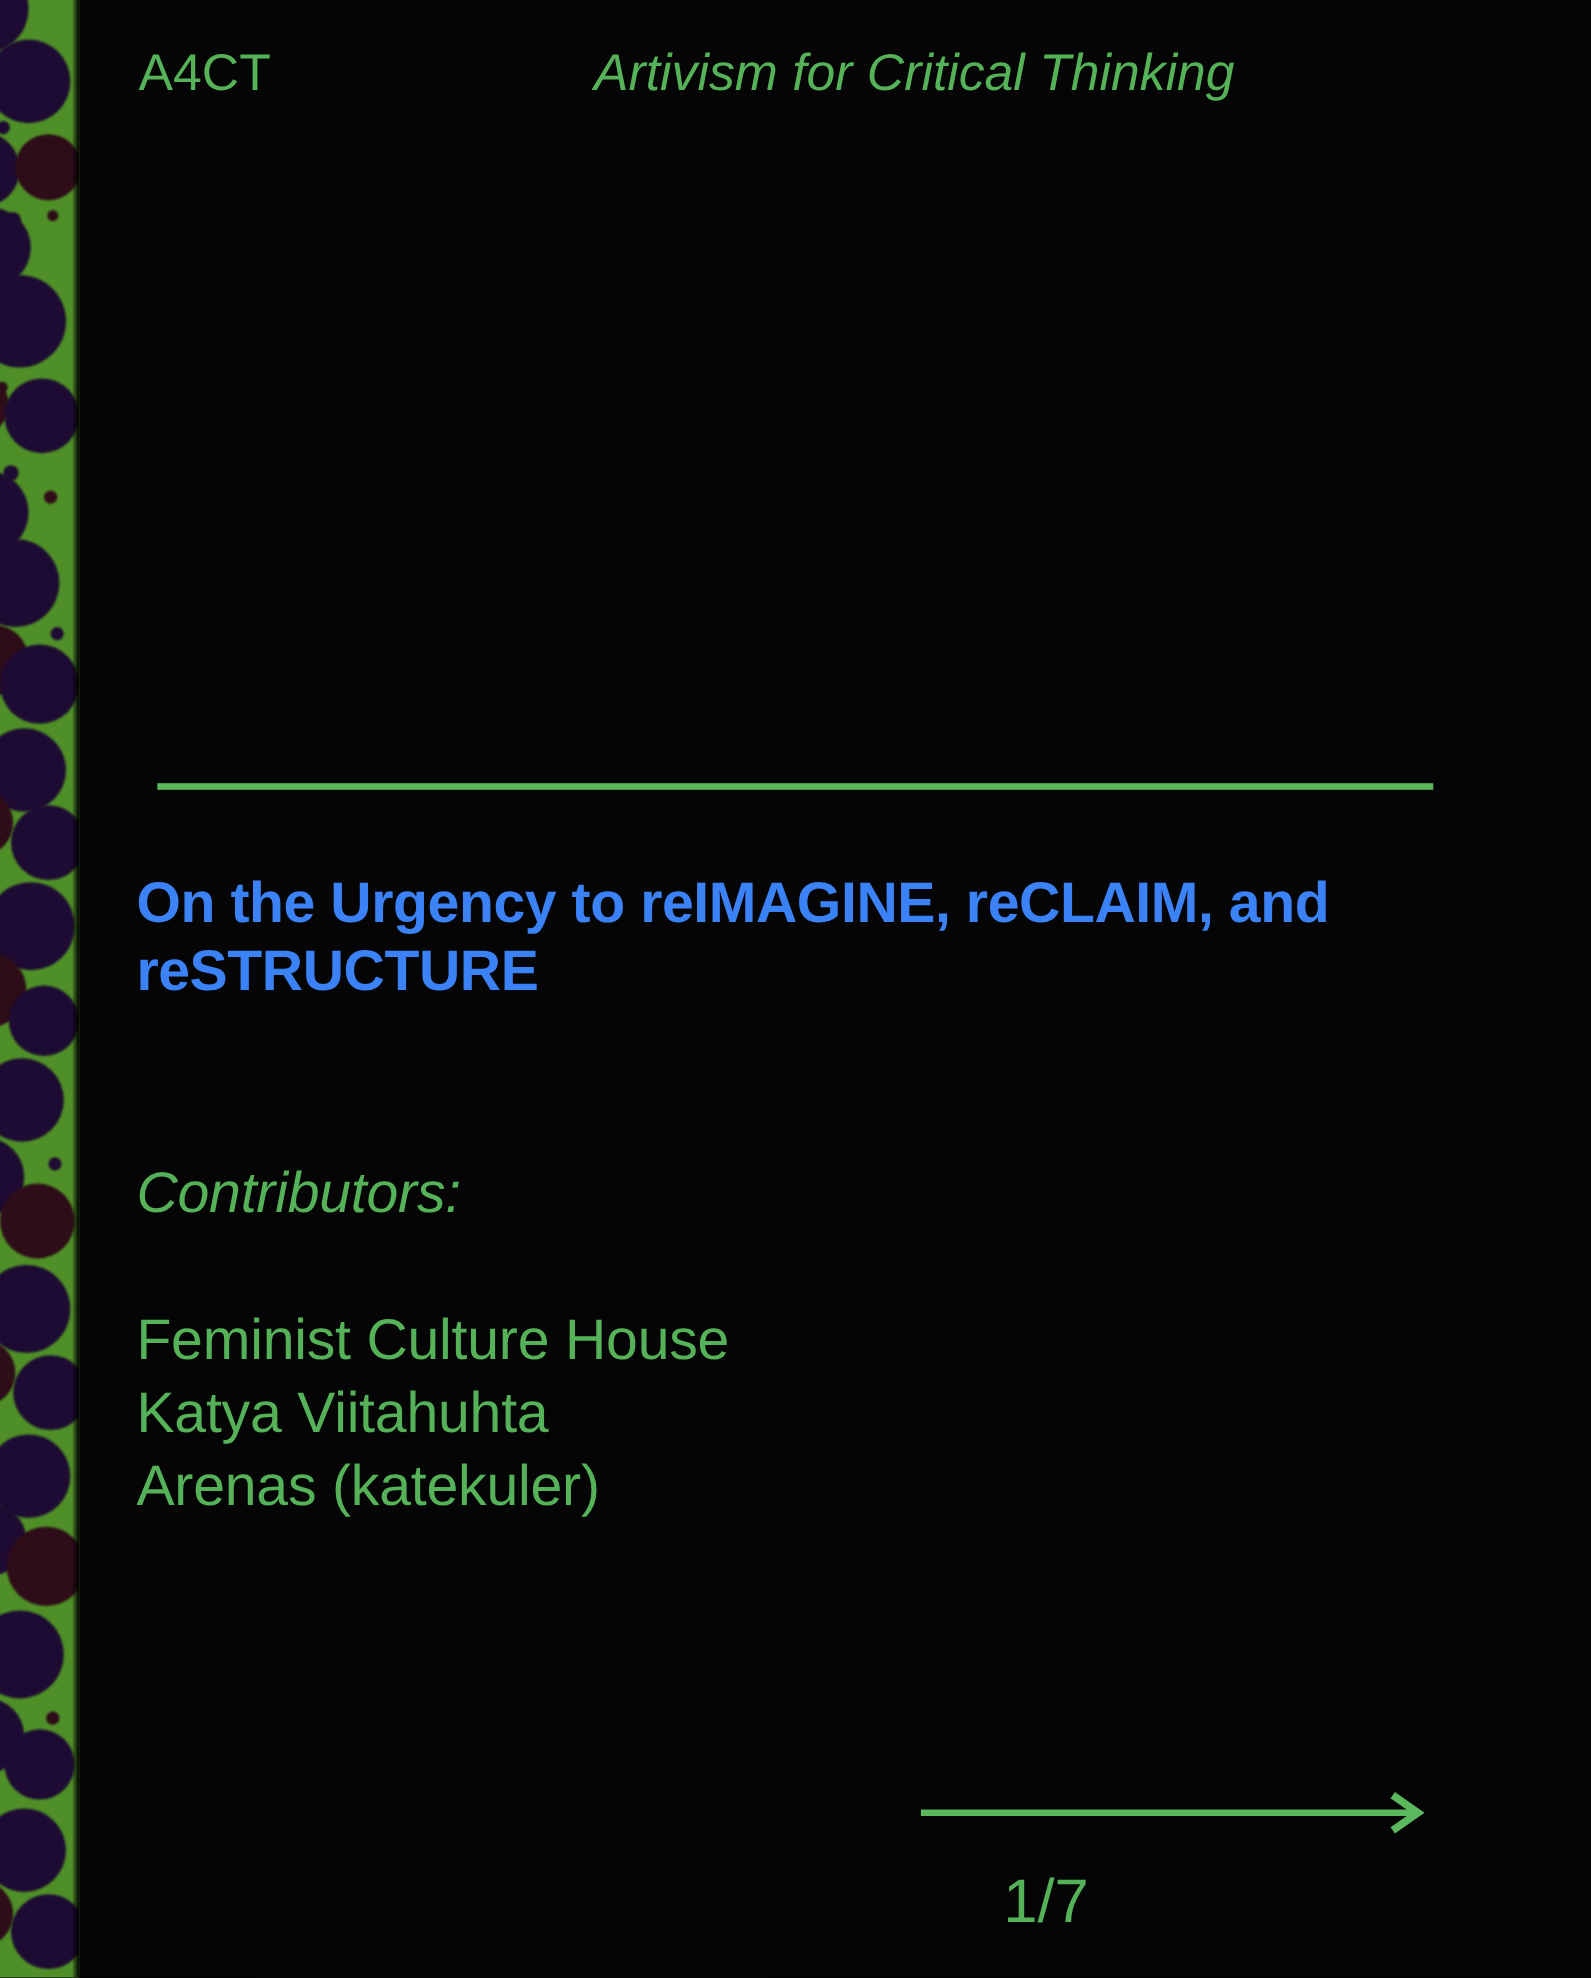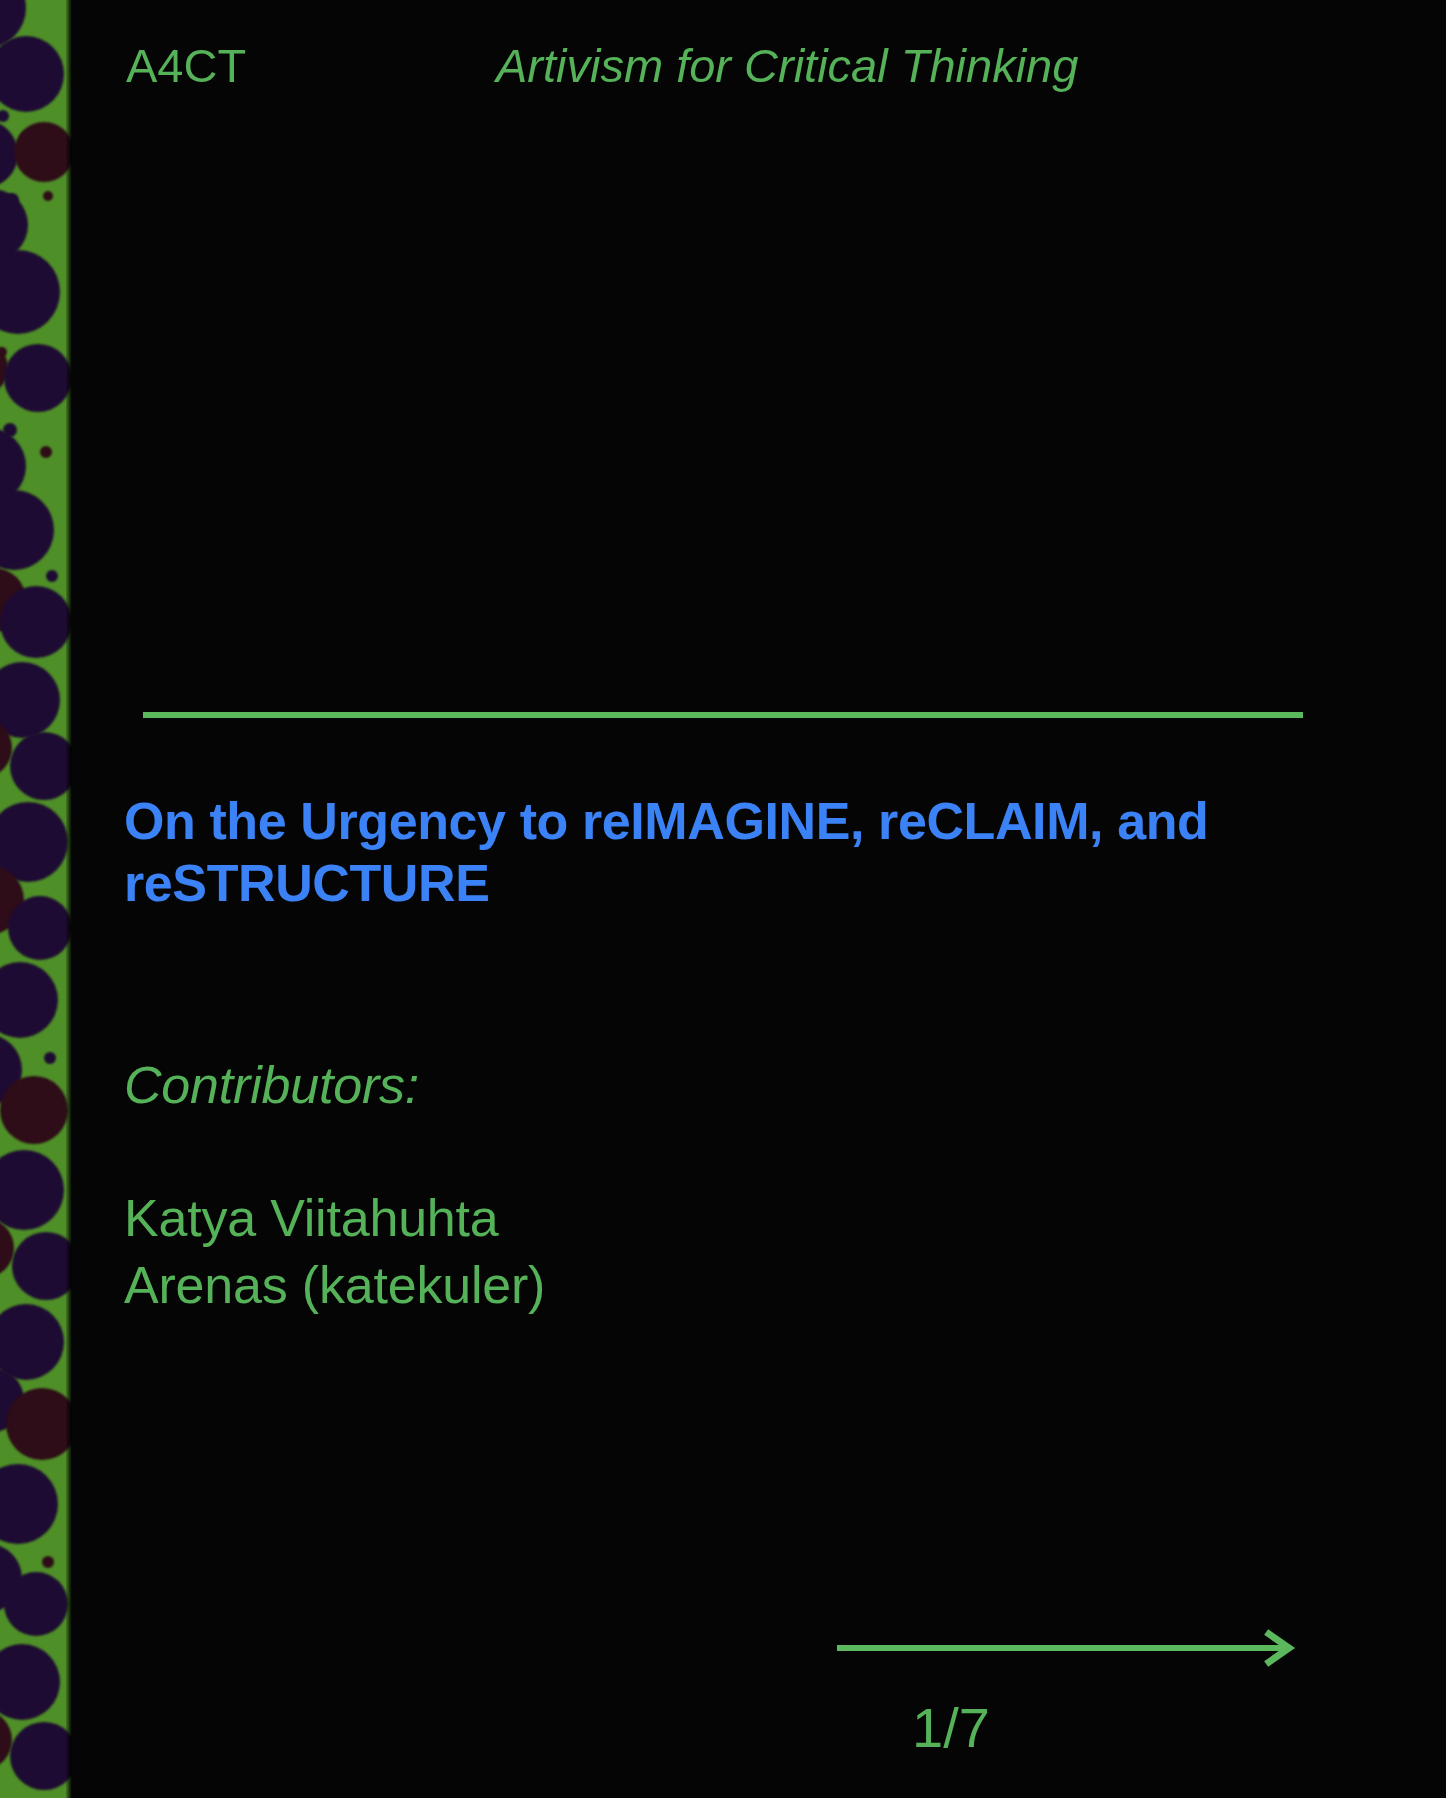--- a/index.html
+++ b/index.html
@@ -67,6 +67,7 @@
     width: 1250px;
     display: flex;
     align-items: baseline;
+    gap: 44px;
   }
   .header .brand {
     color: #55b258;

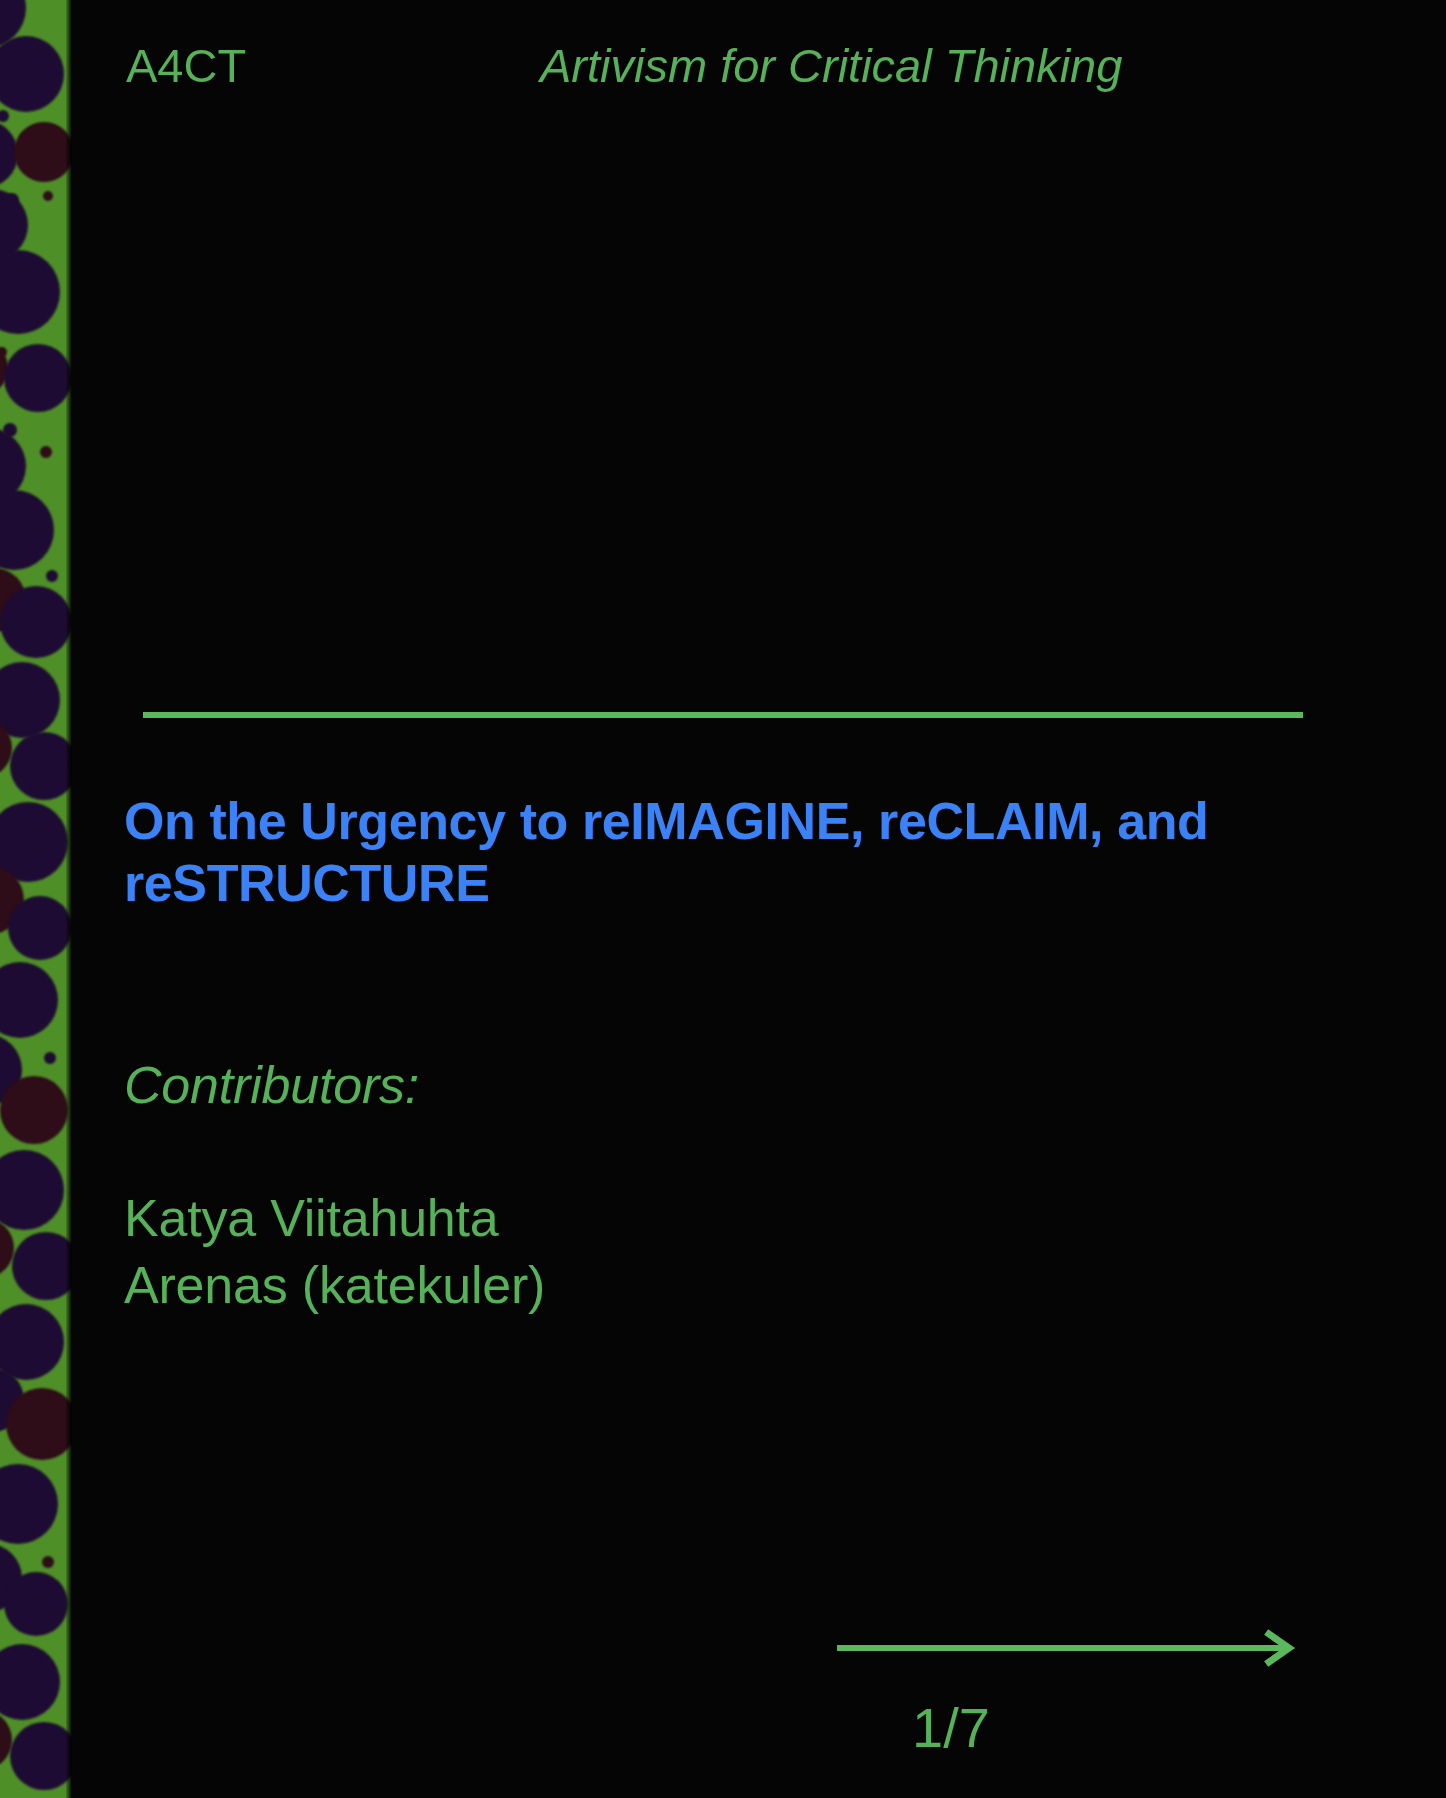--- a/index.html
+++ b/index.html
@@ -259,6 +259,7 @@
 
     <div class="contrib-label">Contributors:</div>
     <ul class="contrib-list">
+      <li>Feminist Culture House</li>
       <li>Katya Viitahuhta</li>
       <li>Arenas (katekuler)</li>
     </ul>

